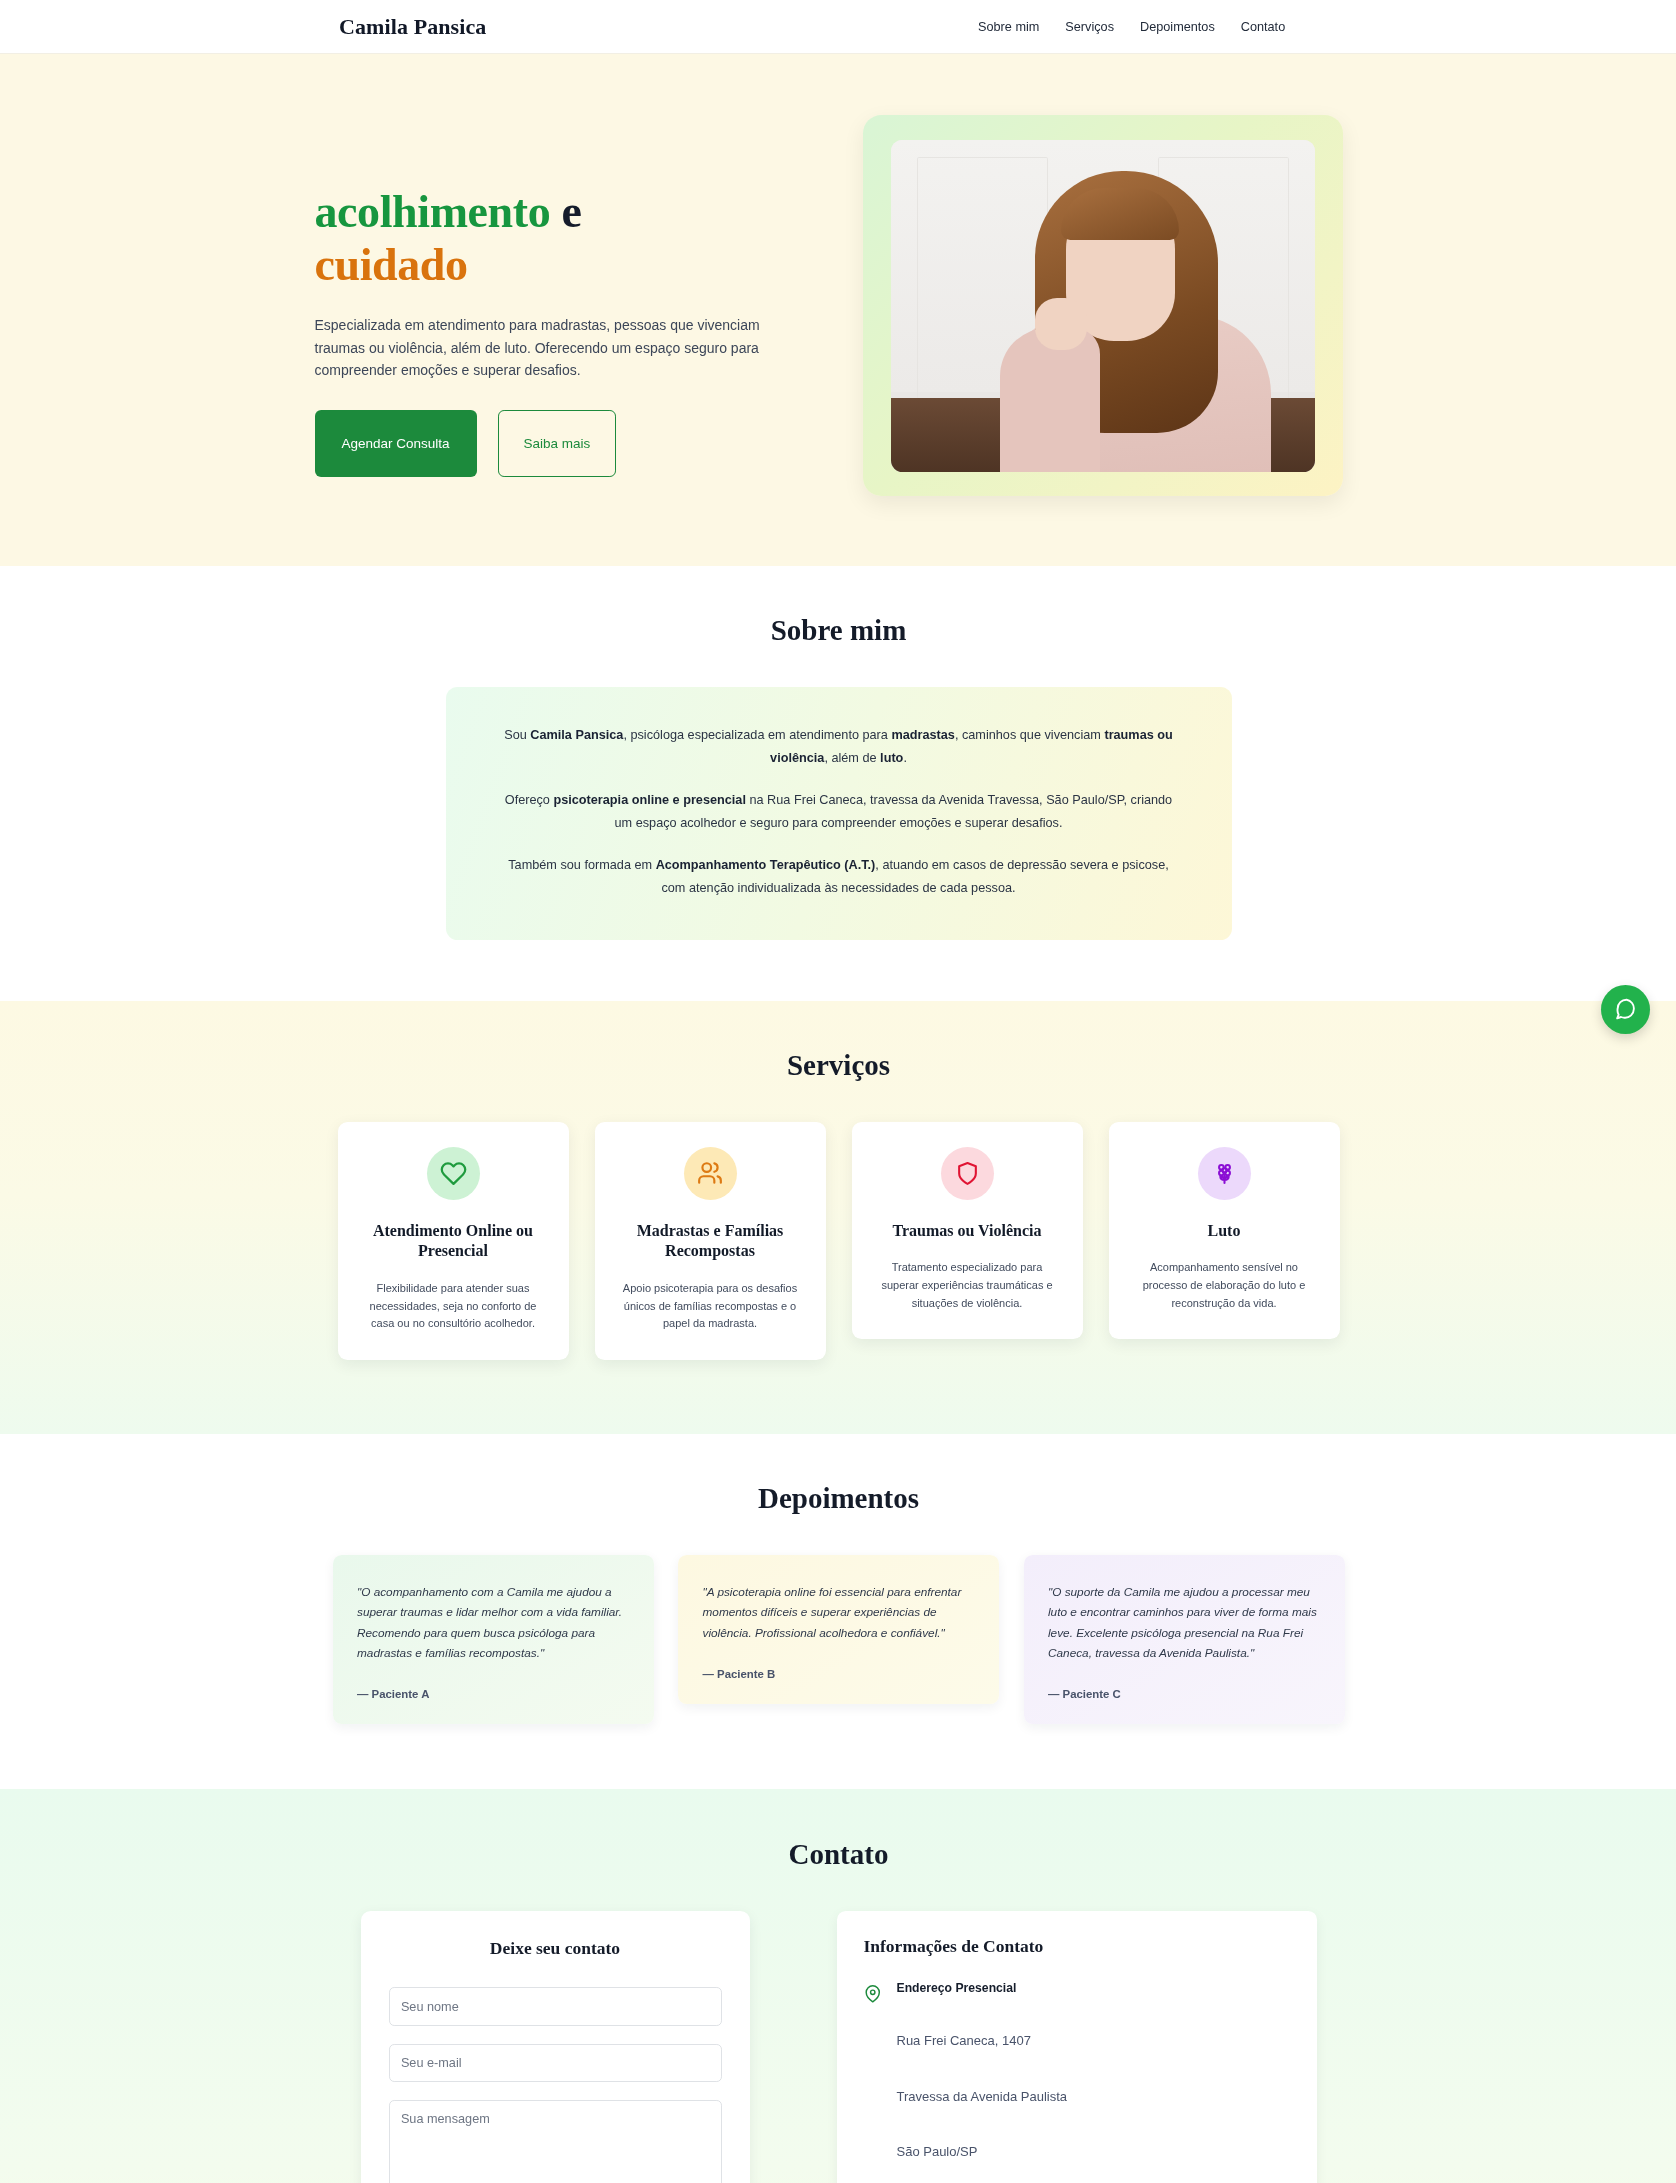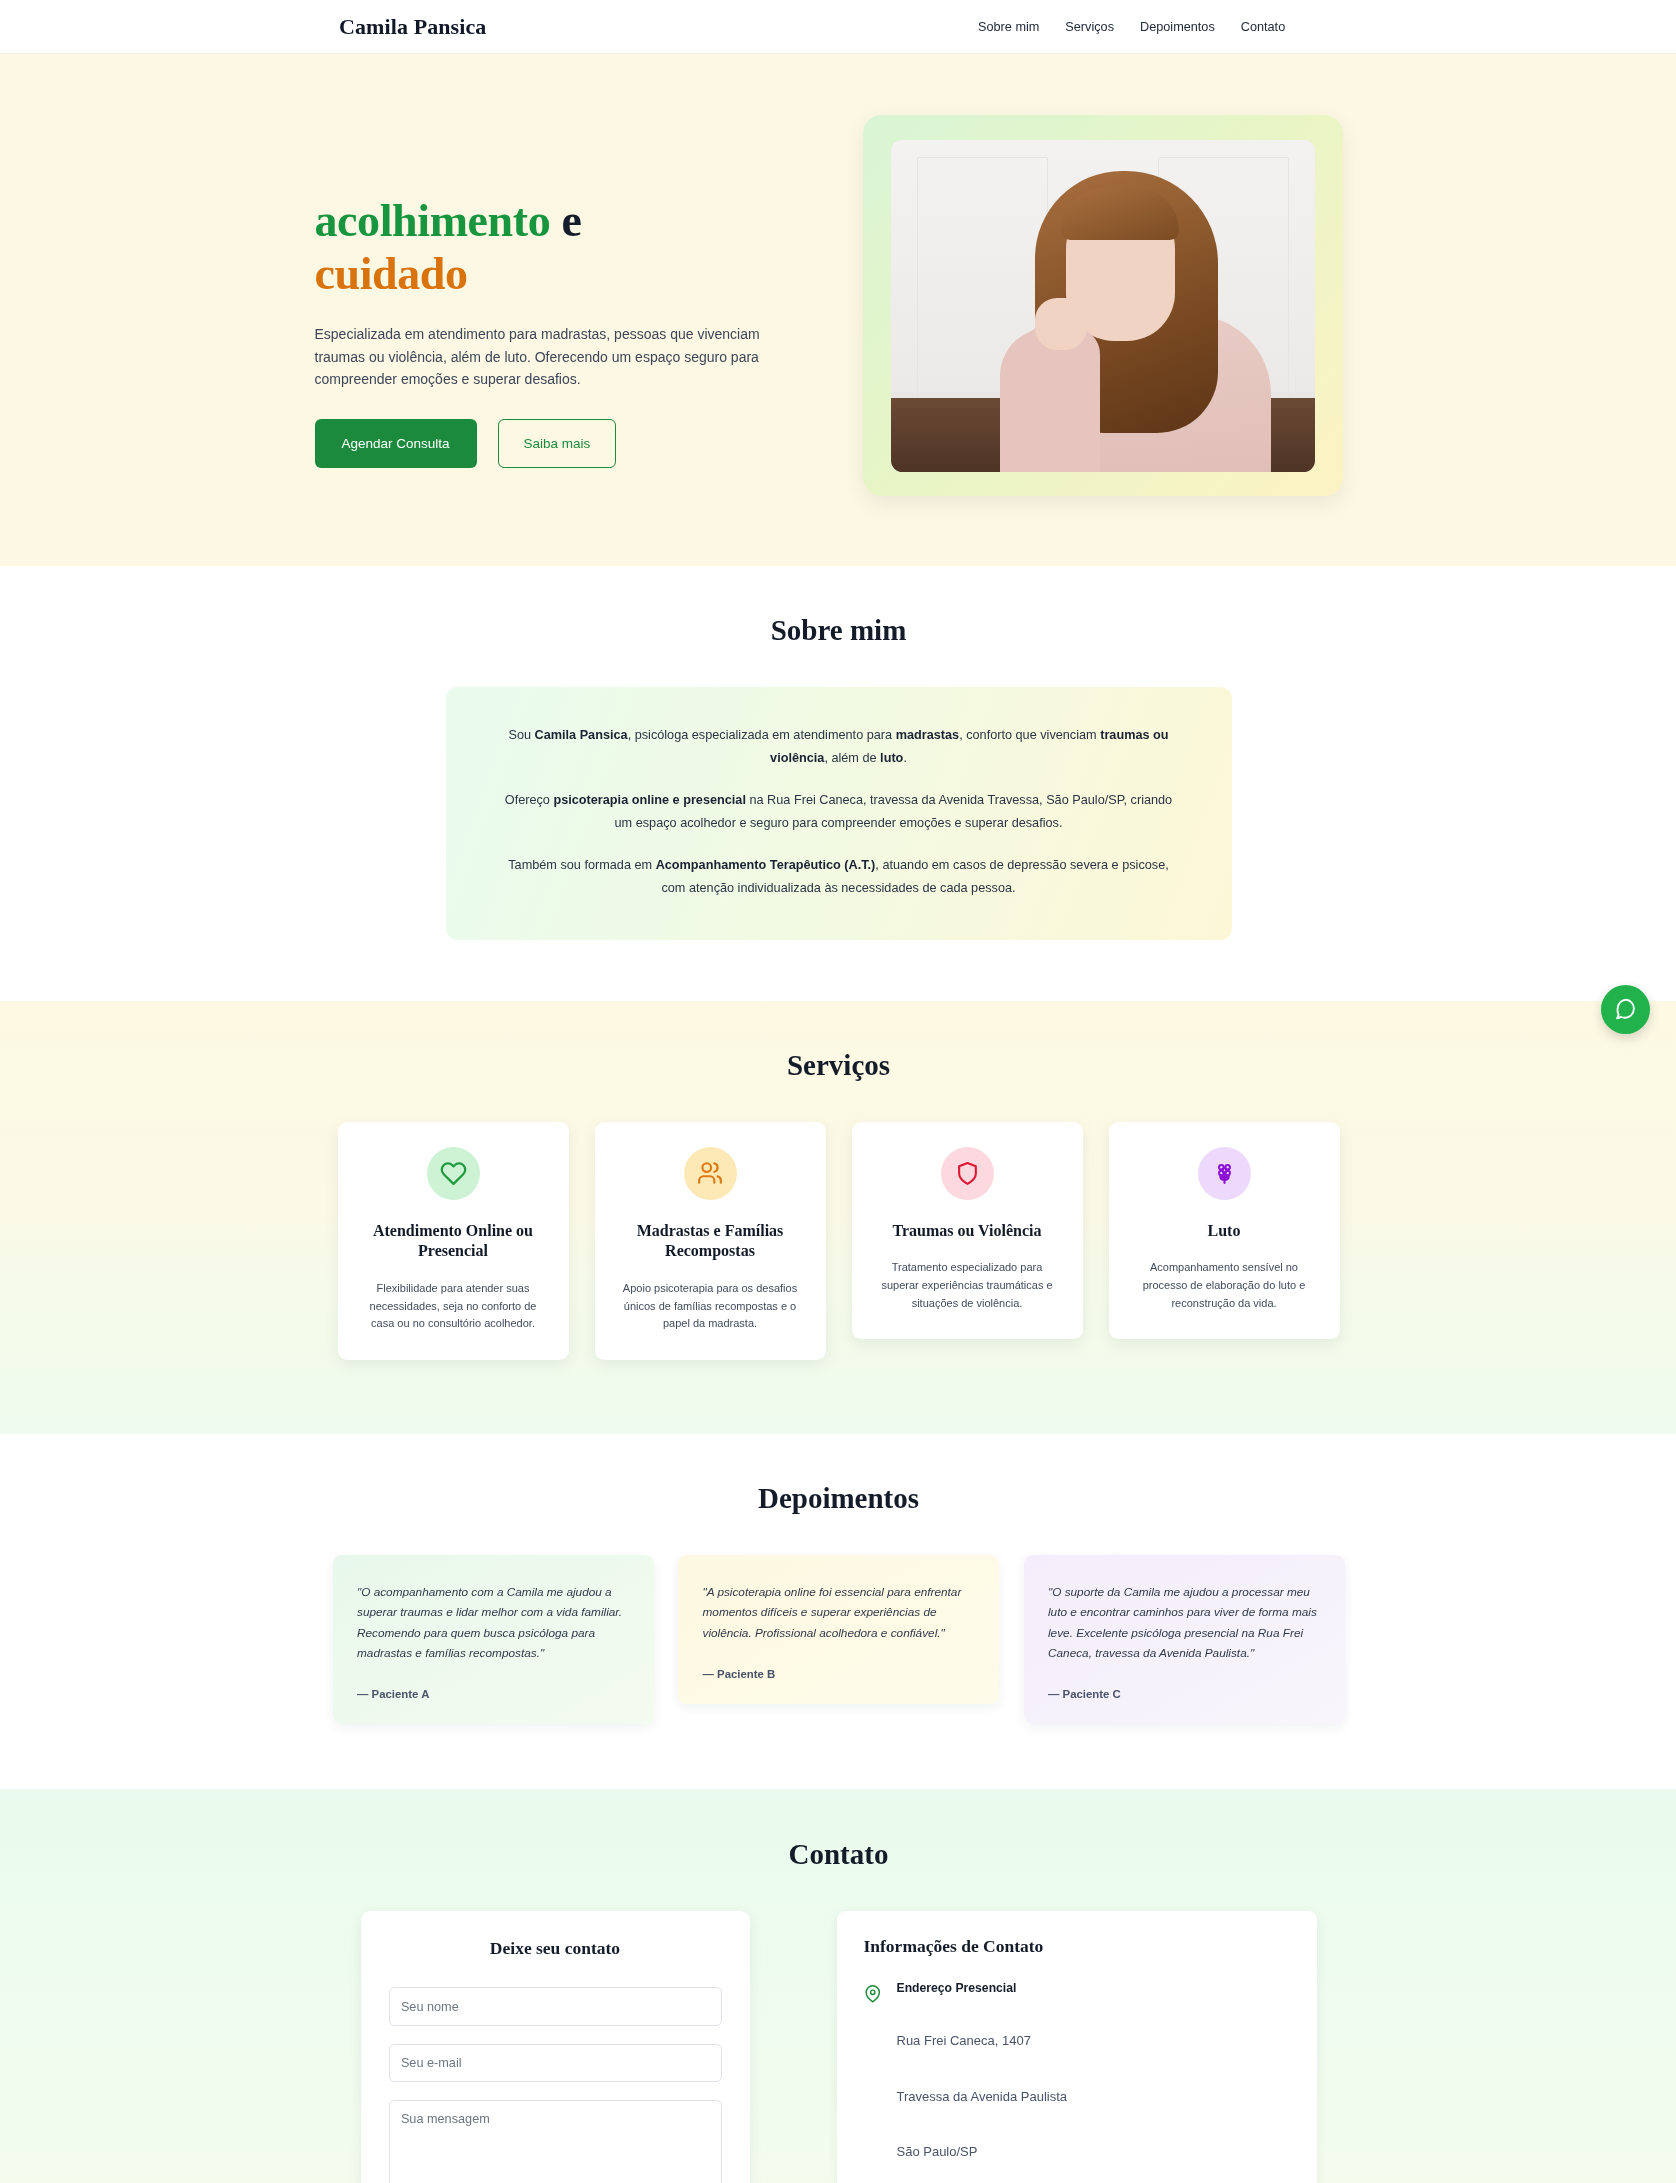--- a/index.html
+++ b/index.html
@@ -88,7 +88,7 @@
     background: transparent;
     color: #1c8a3c;
     font-size: 13.5px;
-    padding: 16px 25px;
+    padding: 25px 25px;
     border-radius: 6.1px;
     border: 1.3px solid #1c8a3c;
     cursor: pointer;

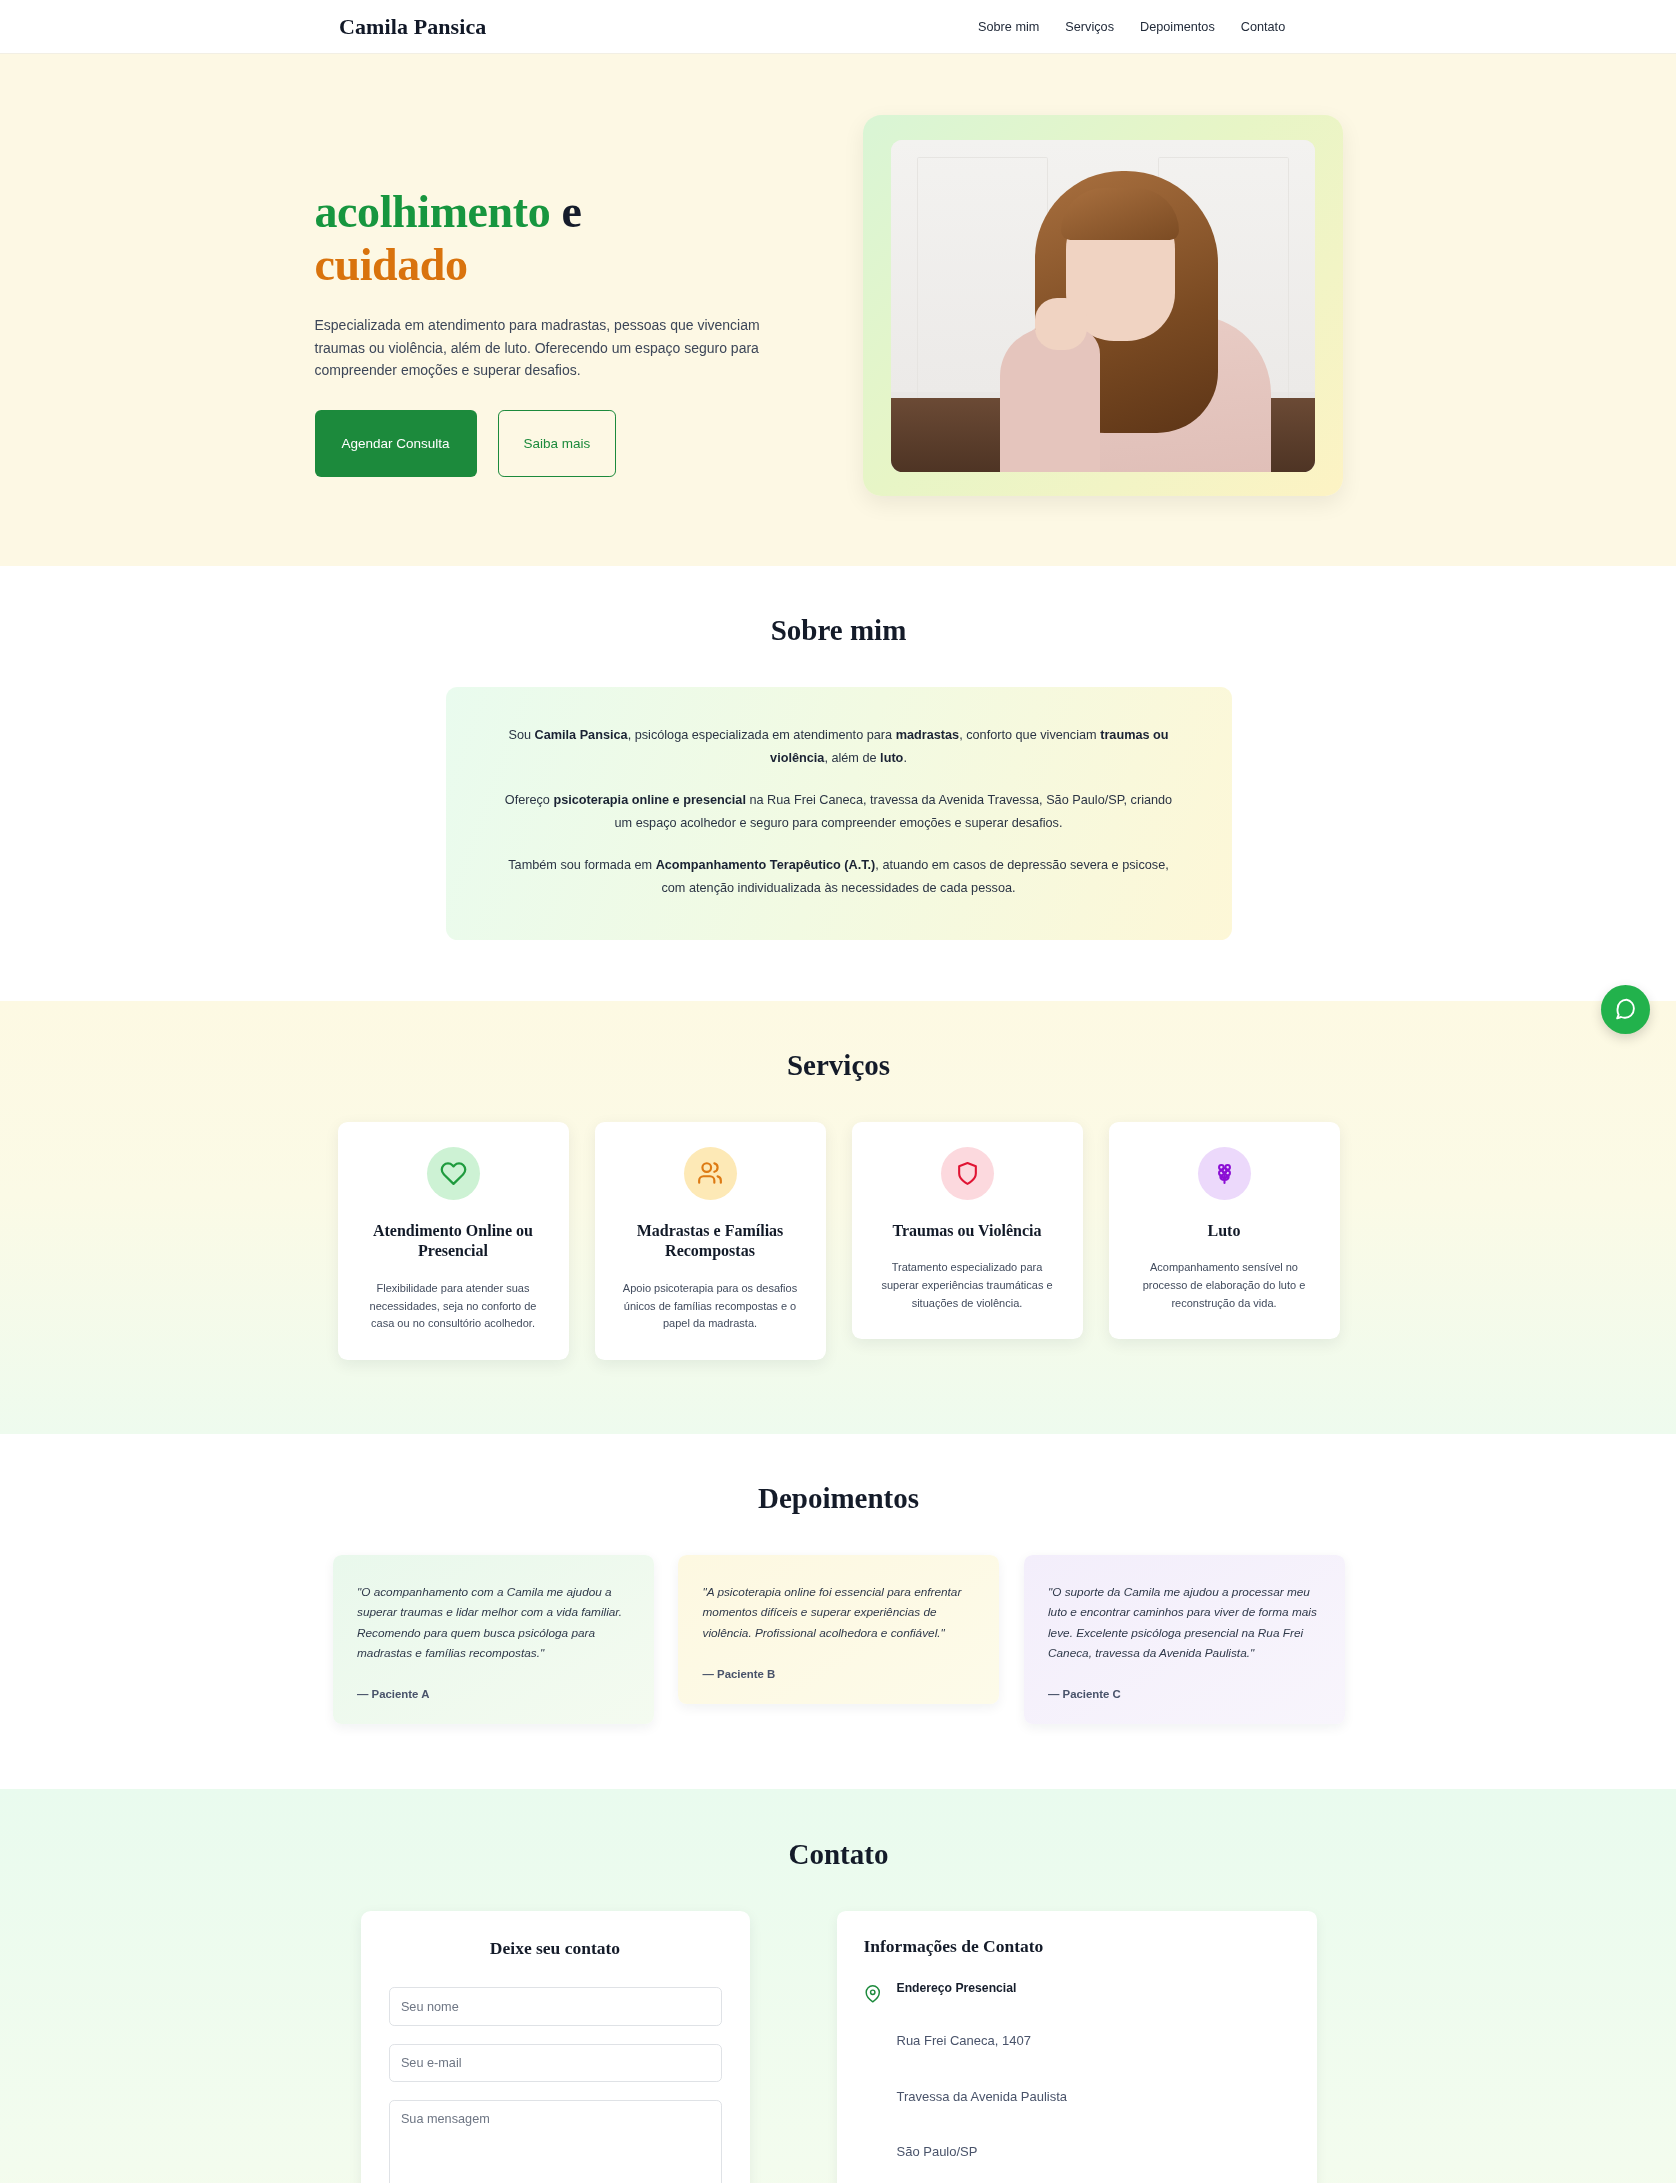--- a/index.html
+++ b/index.html
@@ -357,7 +357,7 @@
   <h2 class="section-title">Sobre mim</h2>
   <div class="about-card">
     <p class="about-p">
-      <span>Sou </span><b>Camila Pansica</b><span>, psicóloga especializada em atendimento para </span><b>madrastas</b><span>, conforto que vivenciam </span><b>traumas ou violência</b><span>, além de </span><b>luto</b><span>.</span>
+      <span>Sou </span><b>Camila Pansica</b><span>, psicóloga especializada em atendimento para </span><b>madrastas</b><span>, caminhos que vivenciam </span><b>traumas ou violência</b><span>, além de </span><b>luto</b><span>.</span>
     </p>
     <p class="about-p">
       <span>Ofereço </span><b>psicoterapia online e presencial</b><span> na Rua Frei Caneca, travessa da Avenida Travessa, São Paulo/SP, criando um espaço acolhedor e seguro para compreender emoções e superar desafios.</span>

